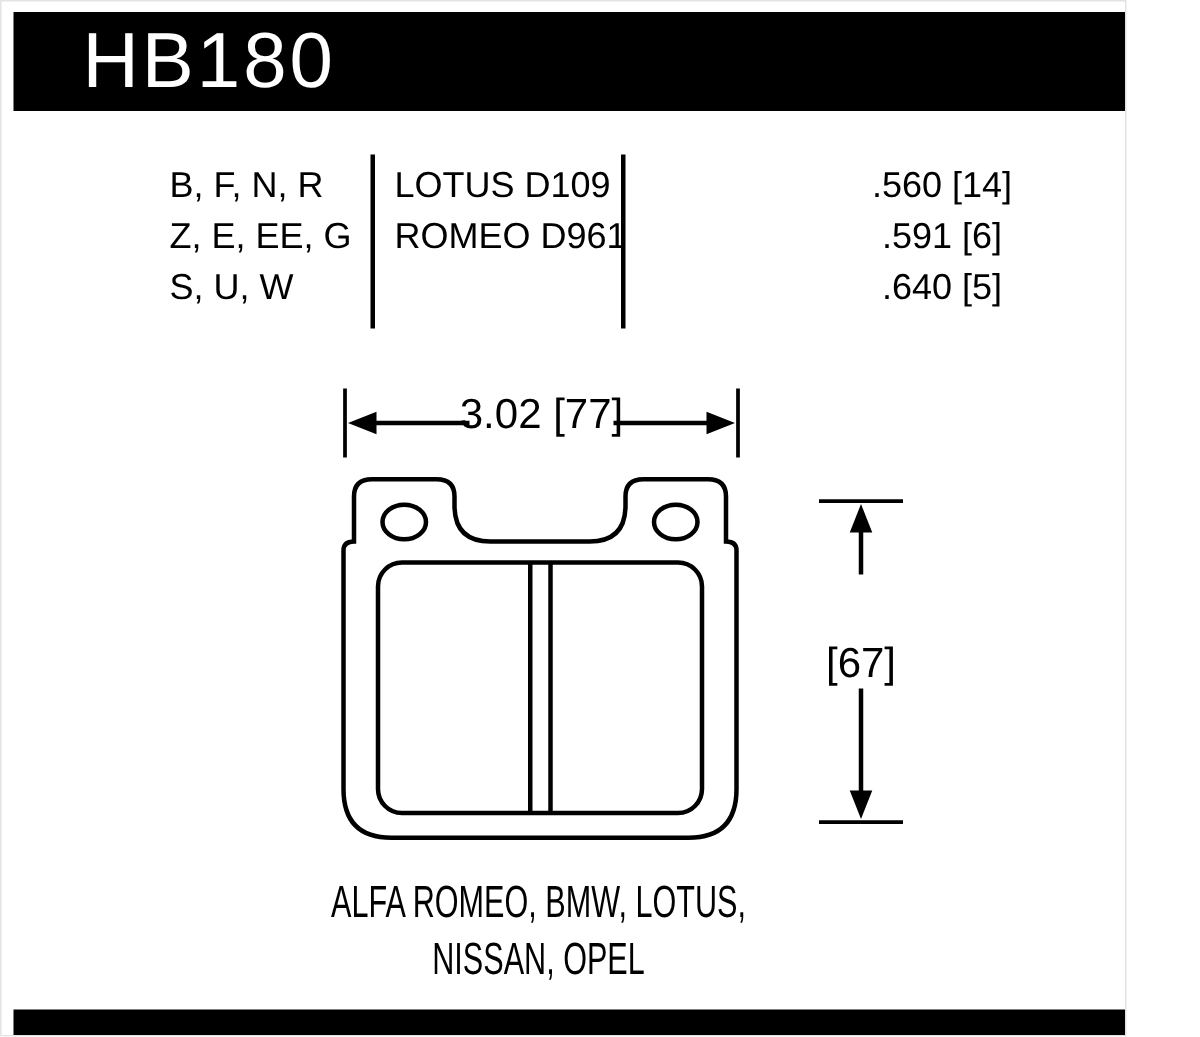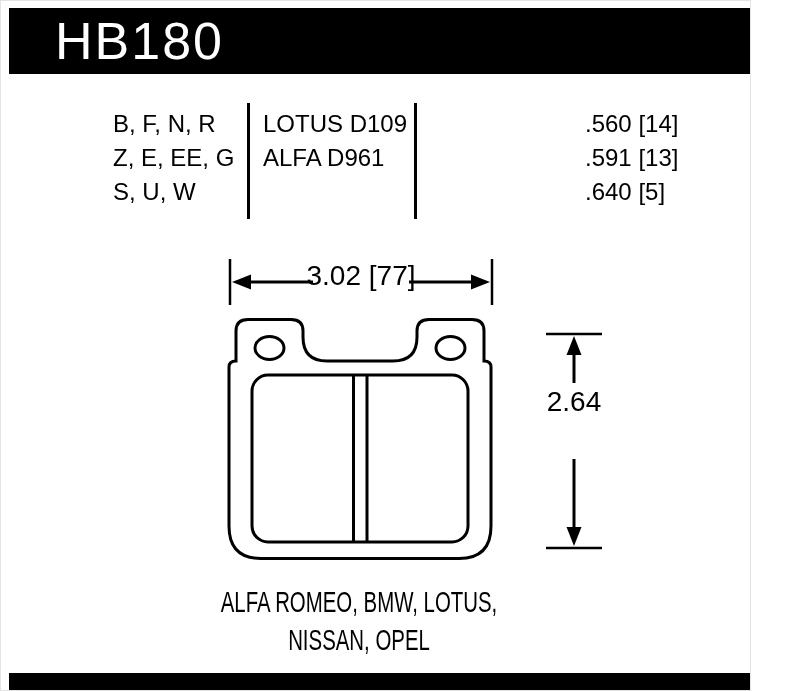--- a/index.html
+++ b/index.html
@@ -18,7 +18,7 @@
   .cell { position:absolute; font-size:24px; line-height:34px; white-space:nowrap; }
   .col-compound { left:112px; }
   .col-fmsi { left:262px; }
-  .col-thick { left:584px; width:150px; text-align:left; }
+  .col-thick { left:552px; width:150px; text-align:center; }
   .row1 { top:106px; } .row2 { top:140px; } .row3 { top:174px; }
   .divider { position:absolute; top:102px; height:116px; width:3px; background:#000; }
   .divider-1 { left:246px; } .divider-2 { left:413px; }

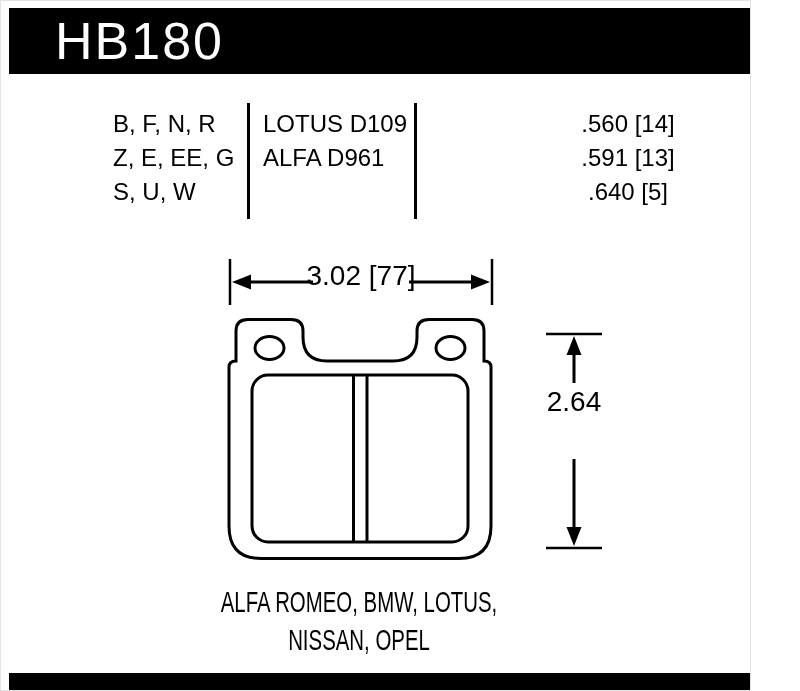--- a/index.html
+++ b/index.html
@@ -53,7 +53,7 @@
     <div class="divider divider-1"></div>
 
     <div class="cell col-fmsi row1">LOTUS D109</div>
-    <div class="cell col-fmsi row2">ALFA D961</div>
+    <div class="cell col-fmsi row2">ROMEO D961</div>
 
     <div class="divider divider-2"></div>
 

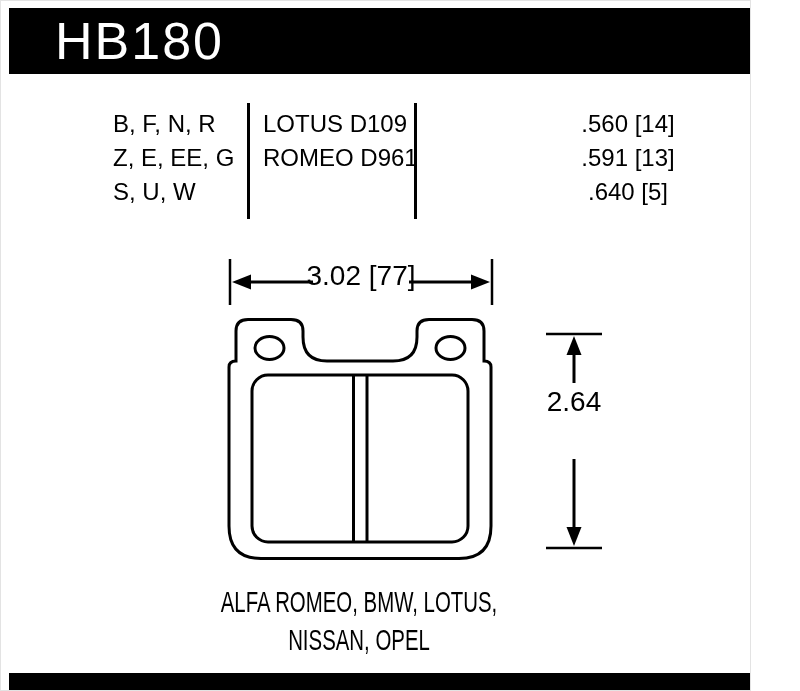--- a/index.html
+++ b/index.html
@@ -58,7 +58,7 @@
     <div class="divider divider-2"></div>
 
     <div class="cell col-thick row1">.560 [14]</div>
-    <div class="cell col-thick row2">.591 [13]</div>
+    <div class="cell col-thick row2">.591 [6]</div>
     <div class="cell col-thick row3">.640 [5]</div>
   </div>
 

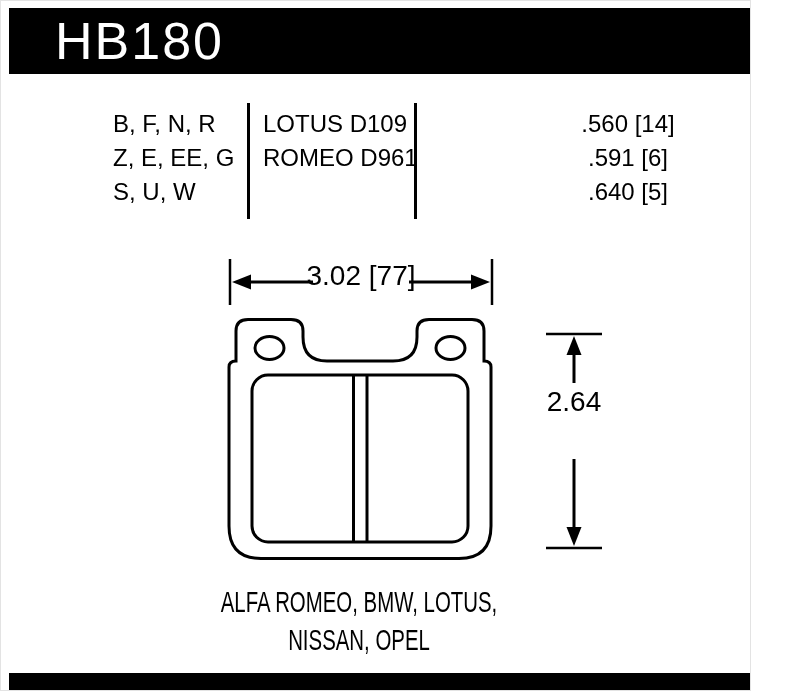--- a/index.html
+++ b/index.html
@@ -89,7 +89,6 @@
     <line class="ink-line" x1="31" y1="132" x2="31" y2="204" stroke-width="3"></line>
     <polygon points="31,219 23.5,200 38.5,200" fill="#000"></polygon>
   </svg>
-  <div class="dim-label height-label-1">2.64</div>
 
   <div class="apps apps-1">ALFA ROMEO, BMW, LOTUS,</div>
   <div class="apps apps-2">NISSAN, OPEL</div>

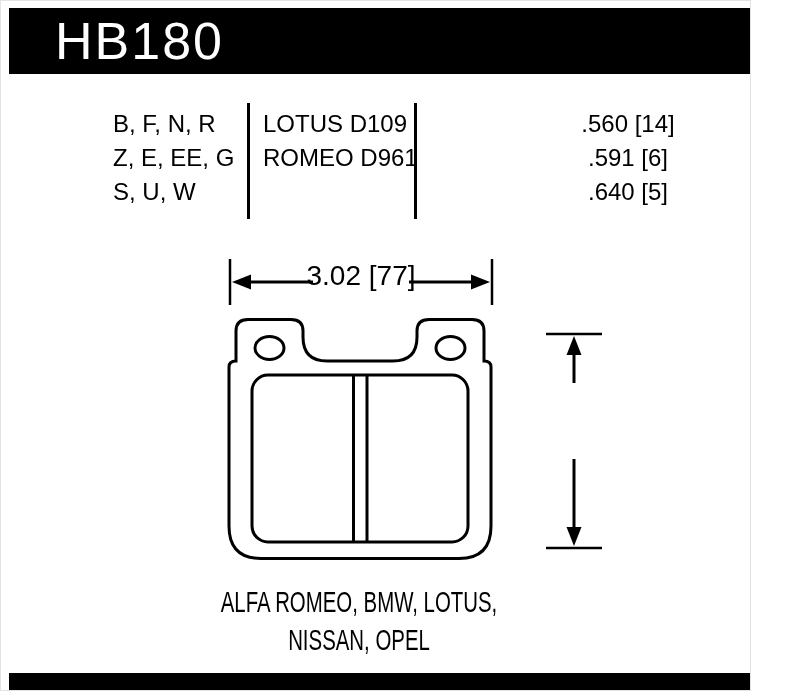--- a/index.html
+++ b/index.html
@@ -89,6 +89,7 @@
     <line class="ink-line" x1="31" y1="132" x2="31" y2="204" stroke-width="3"></line>
     <polygon points="31,219 23.5,200 38.5,200" fill="#000"></polygon>
   </svg>
+  <div class="dim-label height-label-2">[67]</div>
 
   <div class="apps apps-1">ALFA ROMEO, BMW, LOTUS,</div>
   <div class="apps apps-2">NISSAN, OPEL</div>

